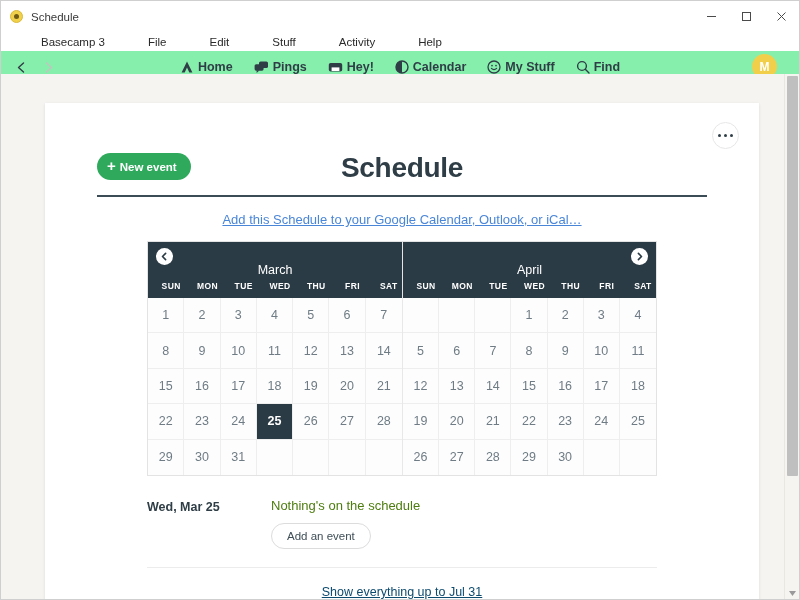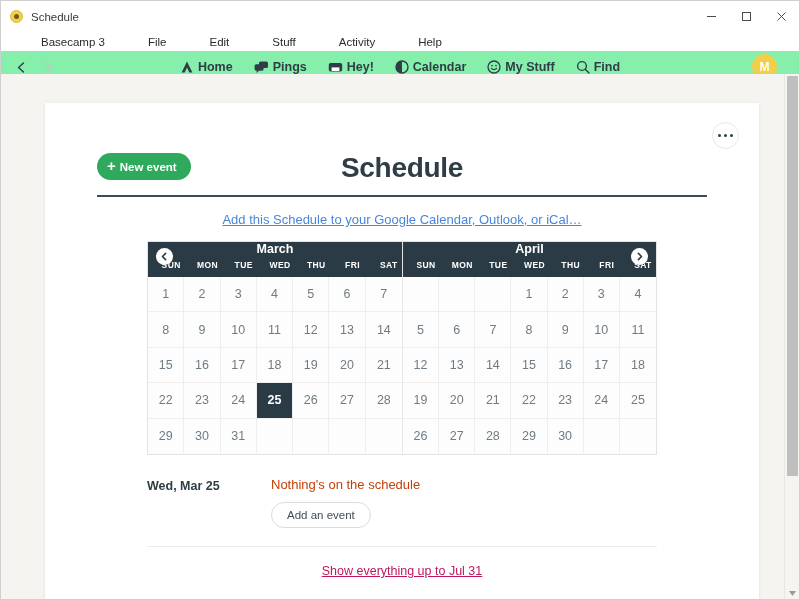--- a/index.html
+++ b/index.html
@@ -189,8 +189,8 @@
   .calhead-half + .calhead-half { border-left: 1px solid #e5e5e5; }
   .month-name {
     text-align: center;
-    font-size: 12.5px; font-weight: bold;
-    padding: 0 0 4px 0;
+    font-size: 12.5px; font-weight: normal;
+    padding: 21px 0 4px 0;
   }
   .dow-row { display: flex; }
   .dow {

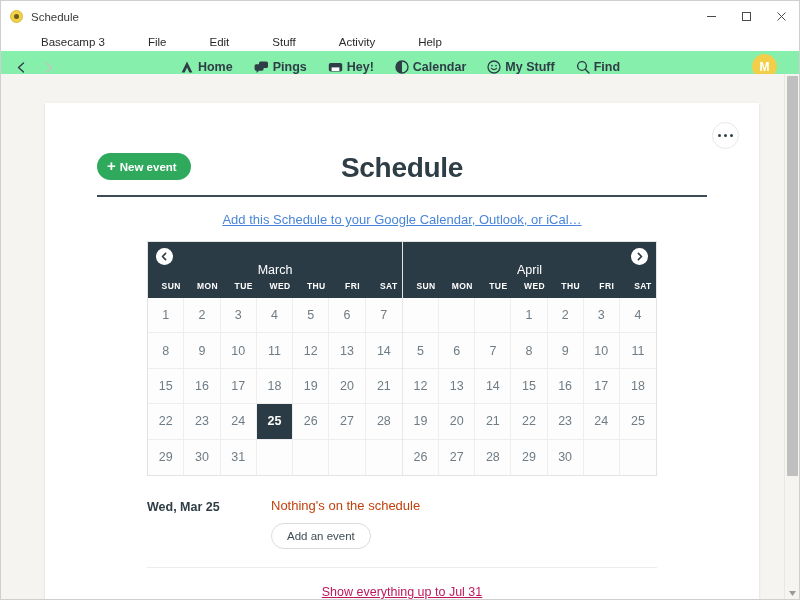--- a/index.html
+++ b/index.html
@@ -244,7 +244,7 @@
   }
   .detail-body { flex: 1; }
   .detail-empty {
-    font-size: 13px; color: #c2410c;
+    font-size: 13px; color: #4d7c0f;
   }
   .add-event {
     margin-top: 10px;

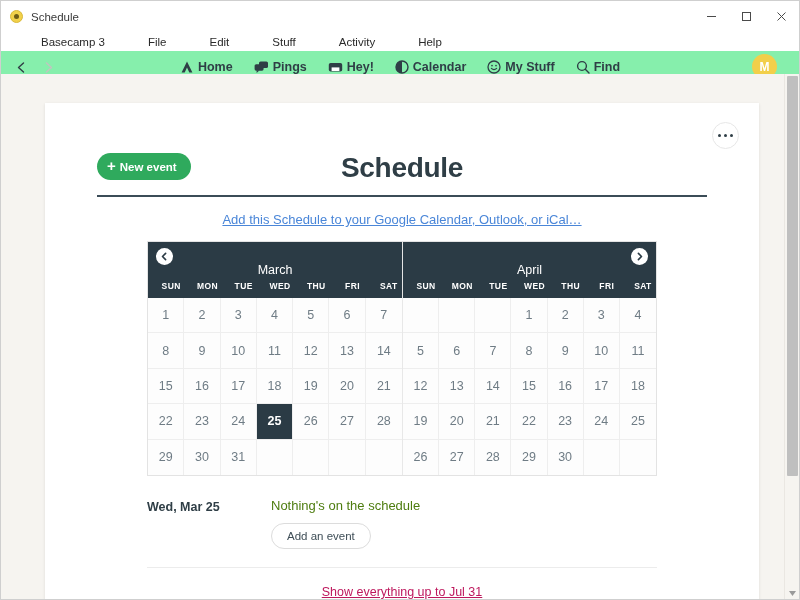--- a/index.html
+++ b/index.html
@@ -264,7 +264,7 @@
     margin-top: 14px; text-align: center;
   }
   .showall a {
-    font-size: 12.5px; color: #be185d; text-decoration: underline;
+    font-size: 12.5px; color: #0c4a6e; text-decoration: underline;
   }
 
   

